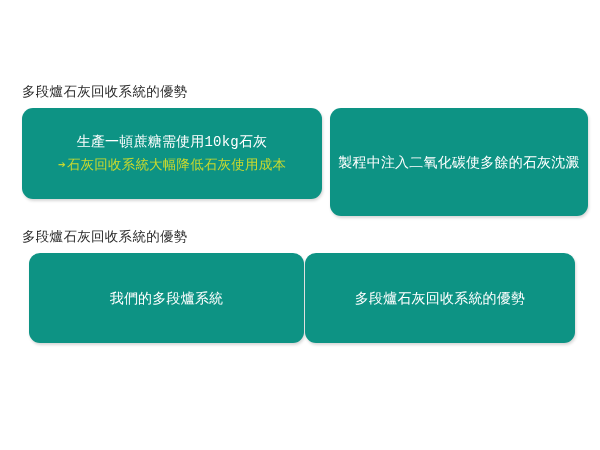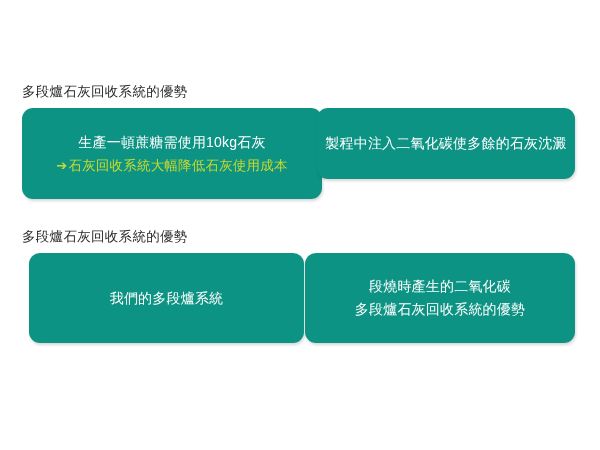--- a/index.html
+++ b/index.html
@@ -67,6 +67,7 @@
     left: 22px;
     width: 300px;
     height: 91px;
+    font-family: Liberation Mono, monospace;
   }
   #card-co2-injection {
     left: 317px;

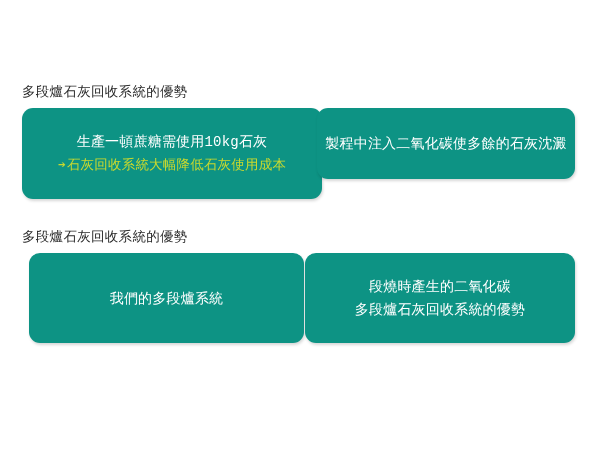--- a/index.html
+++ b/index.html
@@ -70,9 +70,9 @@
     font-family: Liberation Mono, monospace;
   }
   #card-co2-injection {
-    left: 317px;
+    left: 330px;
     width: 258px;
-    height: 71px;
+    height: 108px;
   }
 
   

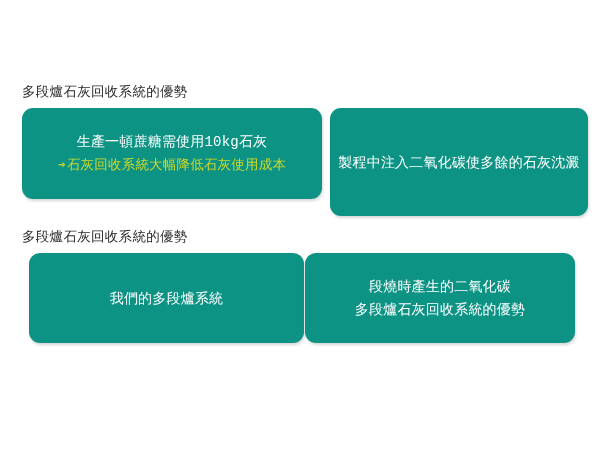--- a/index.html
+++ b/index.html
@@ -142,7 +142,6 @@
       </div>
 
       <div class="card" id="card-co2-return">
-        <div class="card-line">段燒時產生的二氧化碳</div>
         <div class="card-line">多段爐石灰回收系統的優勢</div>
       </div>
 

